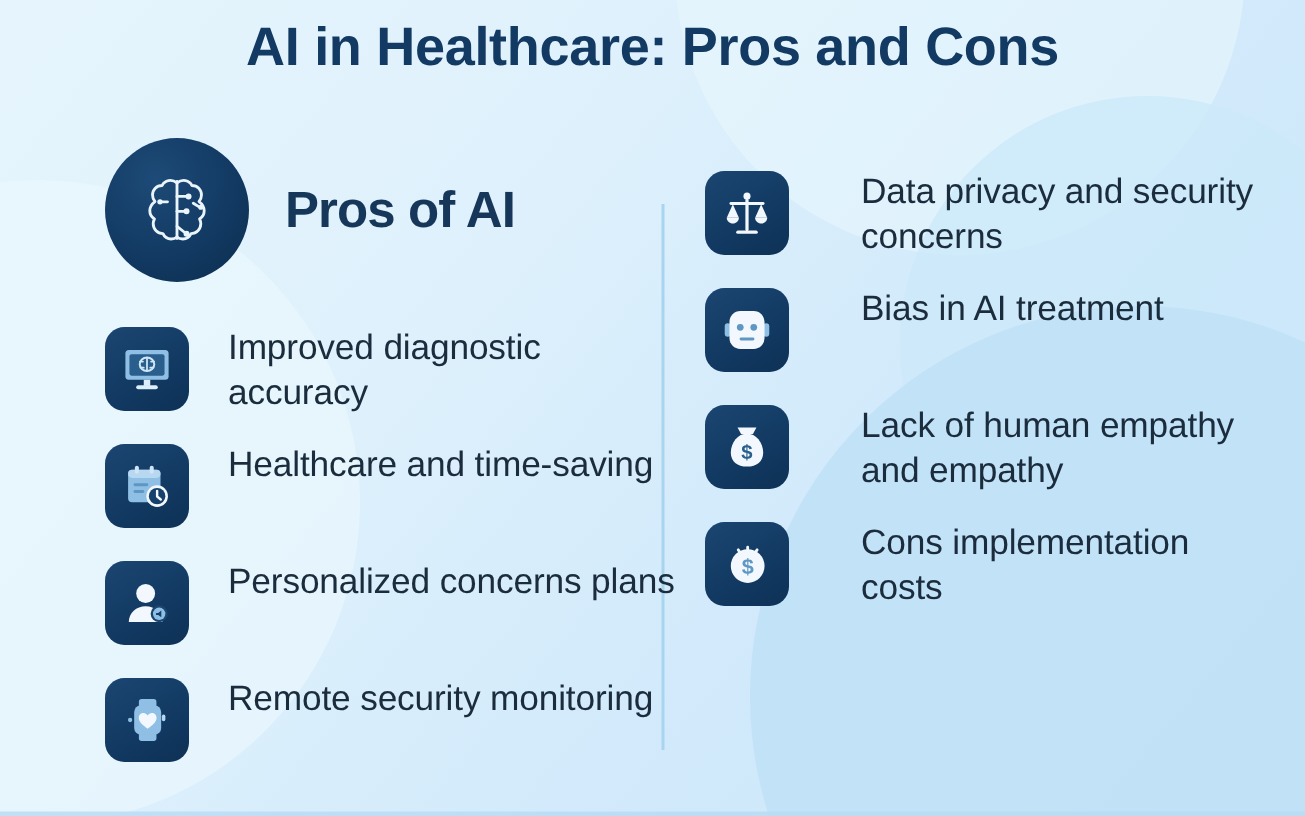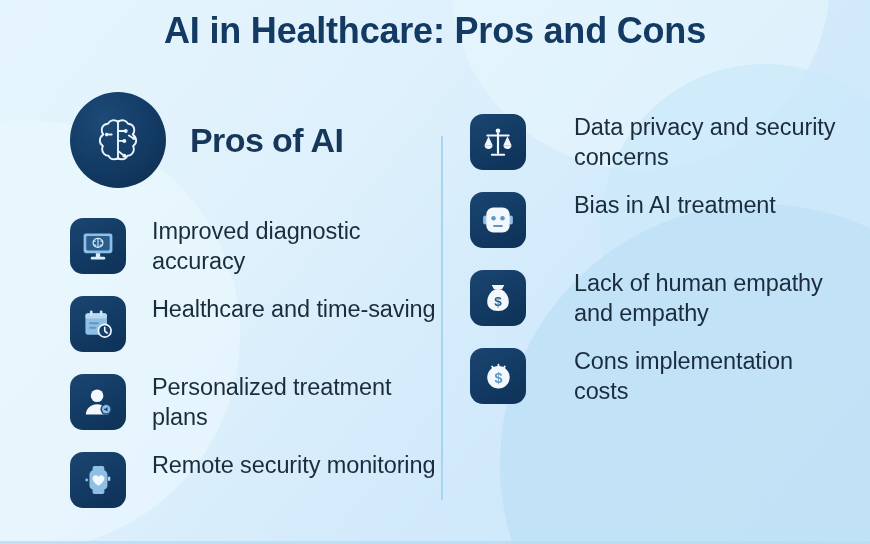--- a/index.html
+++ b/index.html
@@ -230,7 +230,7 @@
             <path d="M30.6 25.6l-2.3 1.8h-1.6v1.4h1.6l2.3 1.8z" fill="#15406c"></path>
           </svg>
         </div>
-        <div class="item-text">Personalized treatment plans</div>
+        <div class="item-text">Personalized concerns plans</div>
       </div>
 
       <div class="item">

